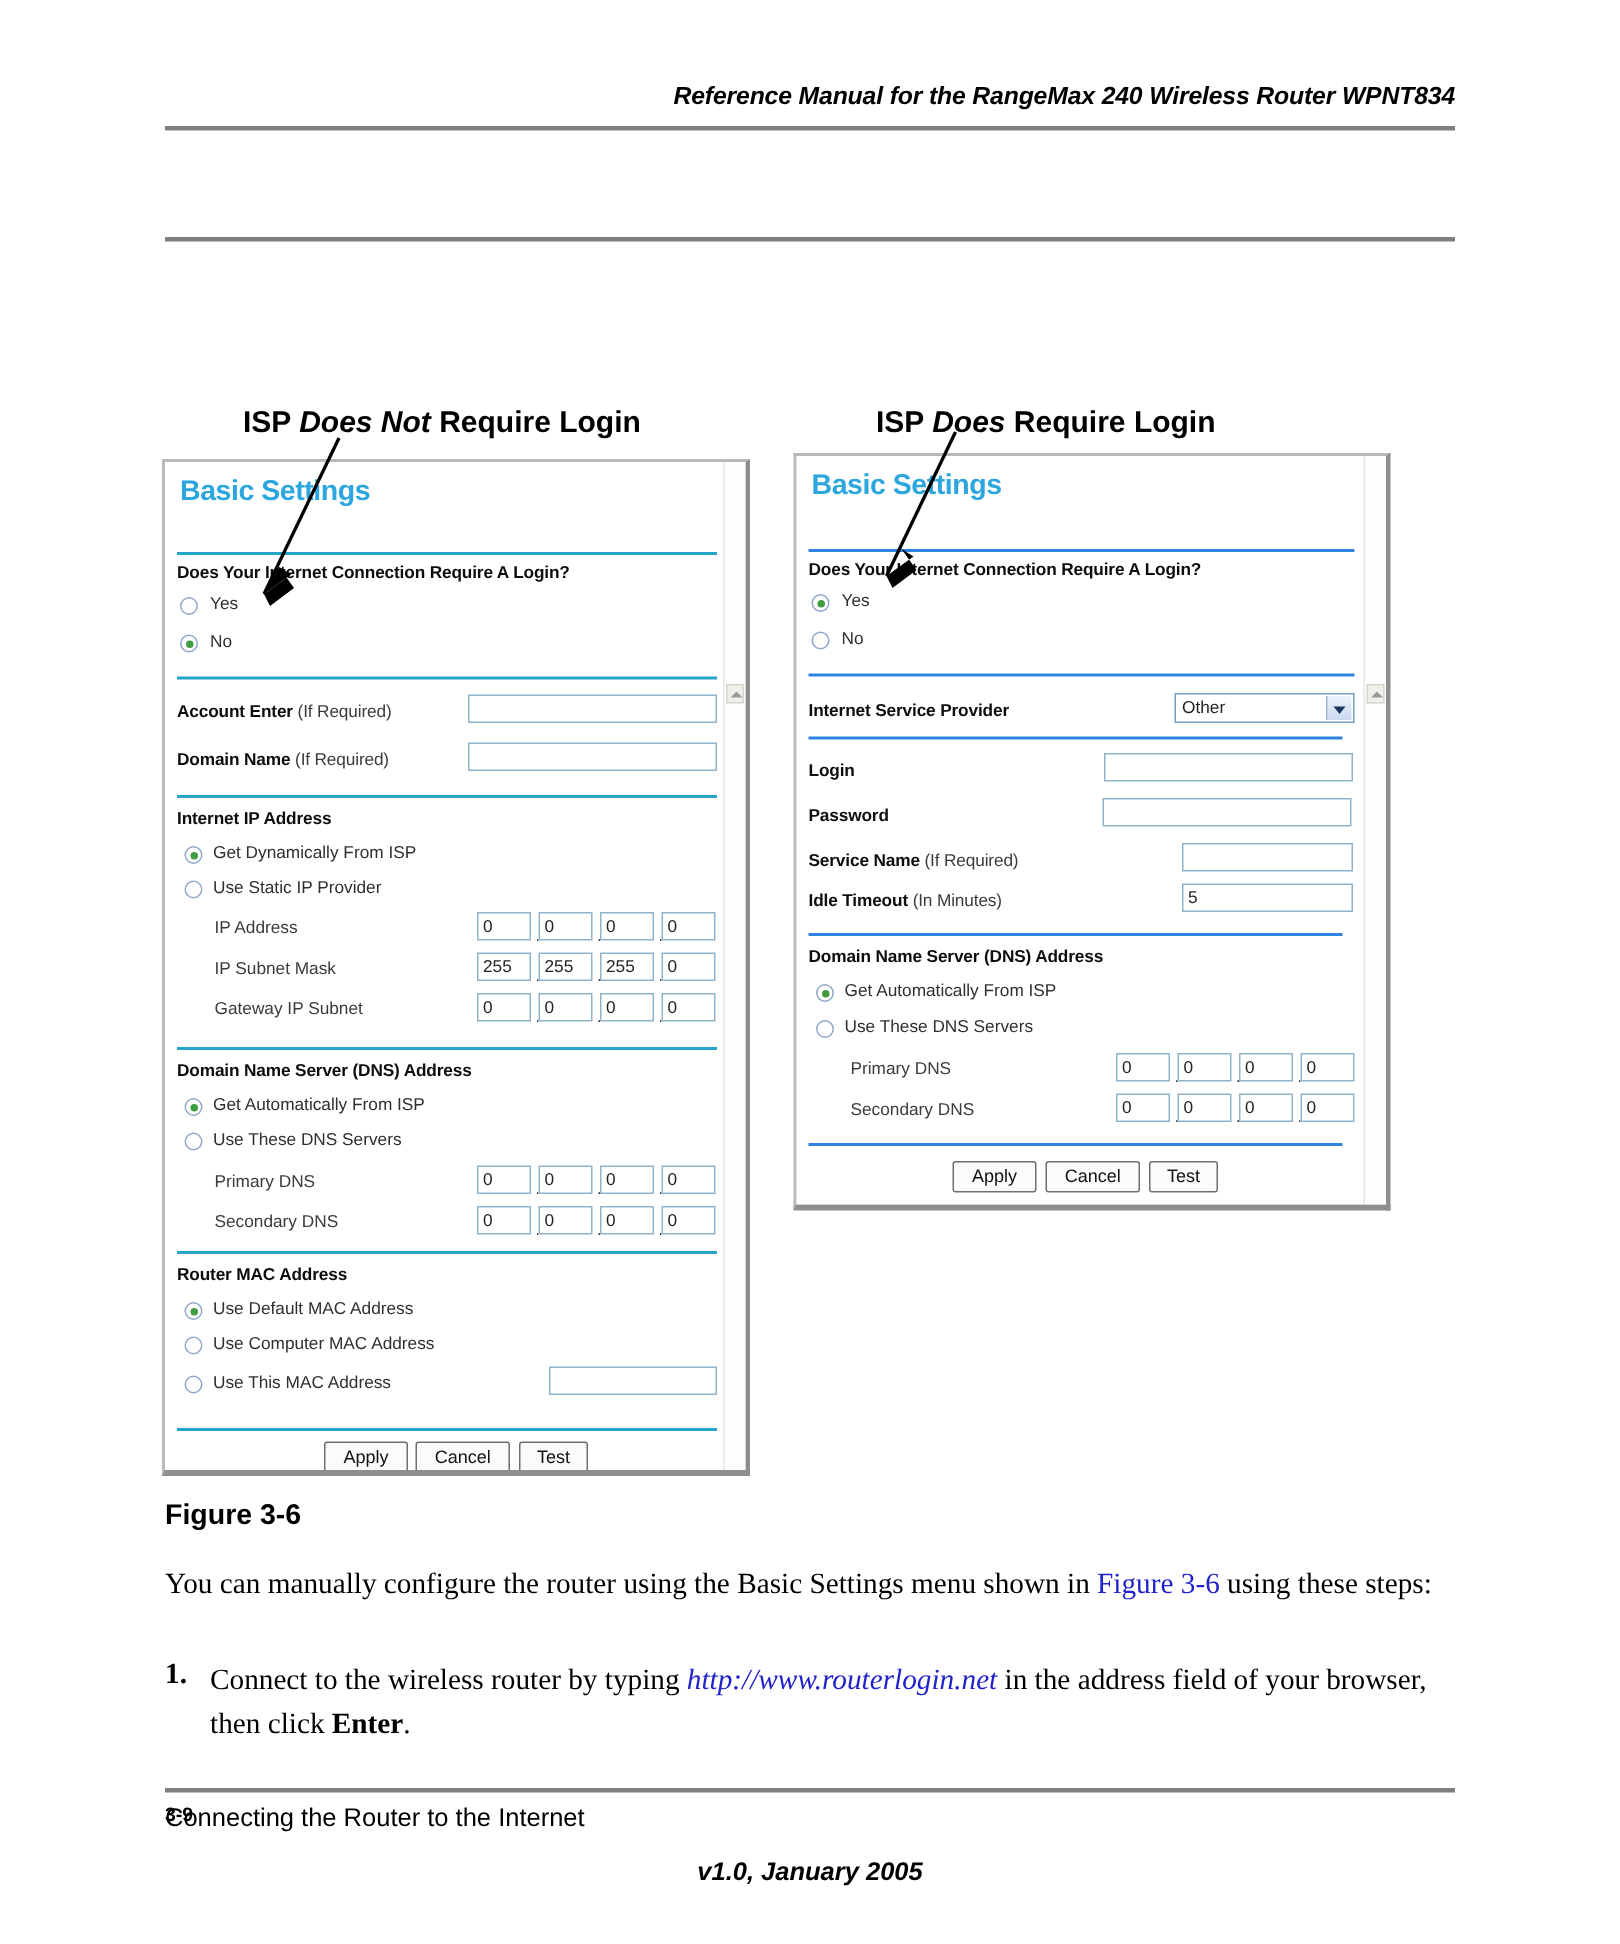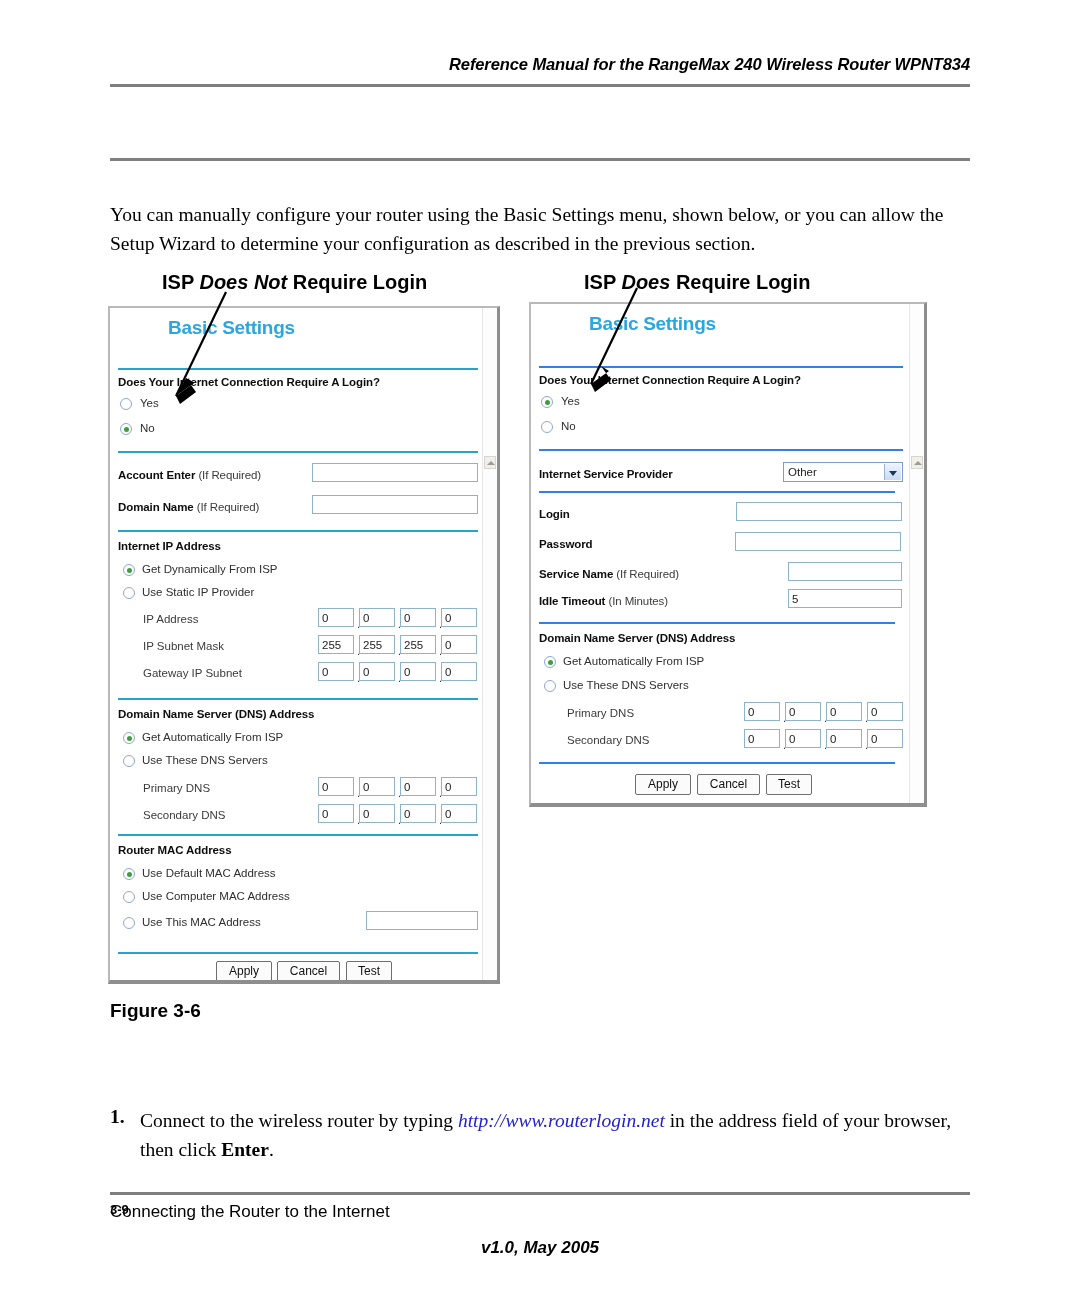--- a/index.html
+++ b/index.html
@@ -331,7 +331,6 @@
 
   <div class="rule-h1"></div>
 
-  <div class="para" id="intro-para">You can manually configure your router using the Basic Settings menu, shown below, or you can allow the Setup Wizard to determine your configuration as described in the previous section.</div>
 
   <div class="col-title" id="title-left"><span>ISP </span><i>Does Not</i><span> Require Login</span></div>
   <div class="col-title" id="title-right"><span>ISP </span><i>Does</i><span> Require Login</span></div>

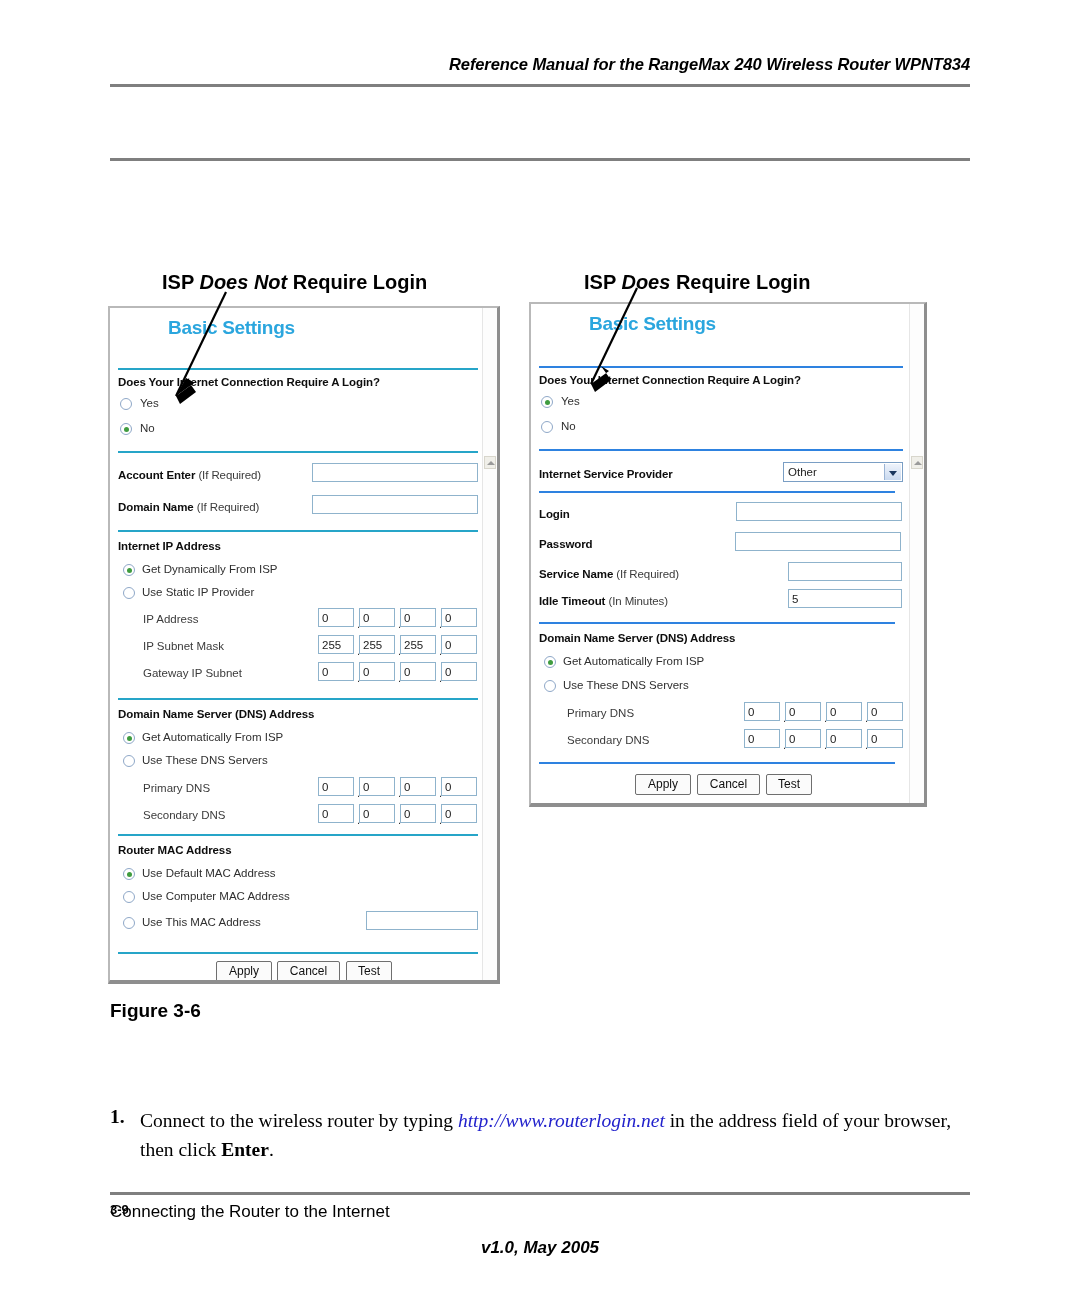--- a/index.html
+++ b/index.html
@@ -128,7 +128,6 @@
     font-size: 19px;
     color: #2ba6de;
     letter-spacing: -0.3px;
-    margin-left: 48px;
   }
   #shot-left .brand  { left: 10px; top: 9px; }
   #shot-right .brand { left: 10px; top: 9px; }

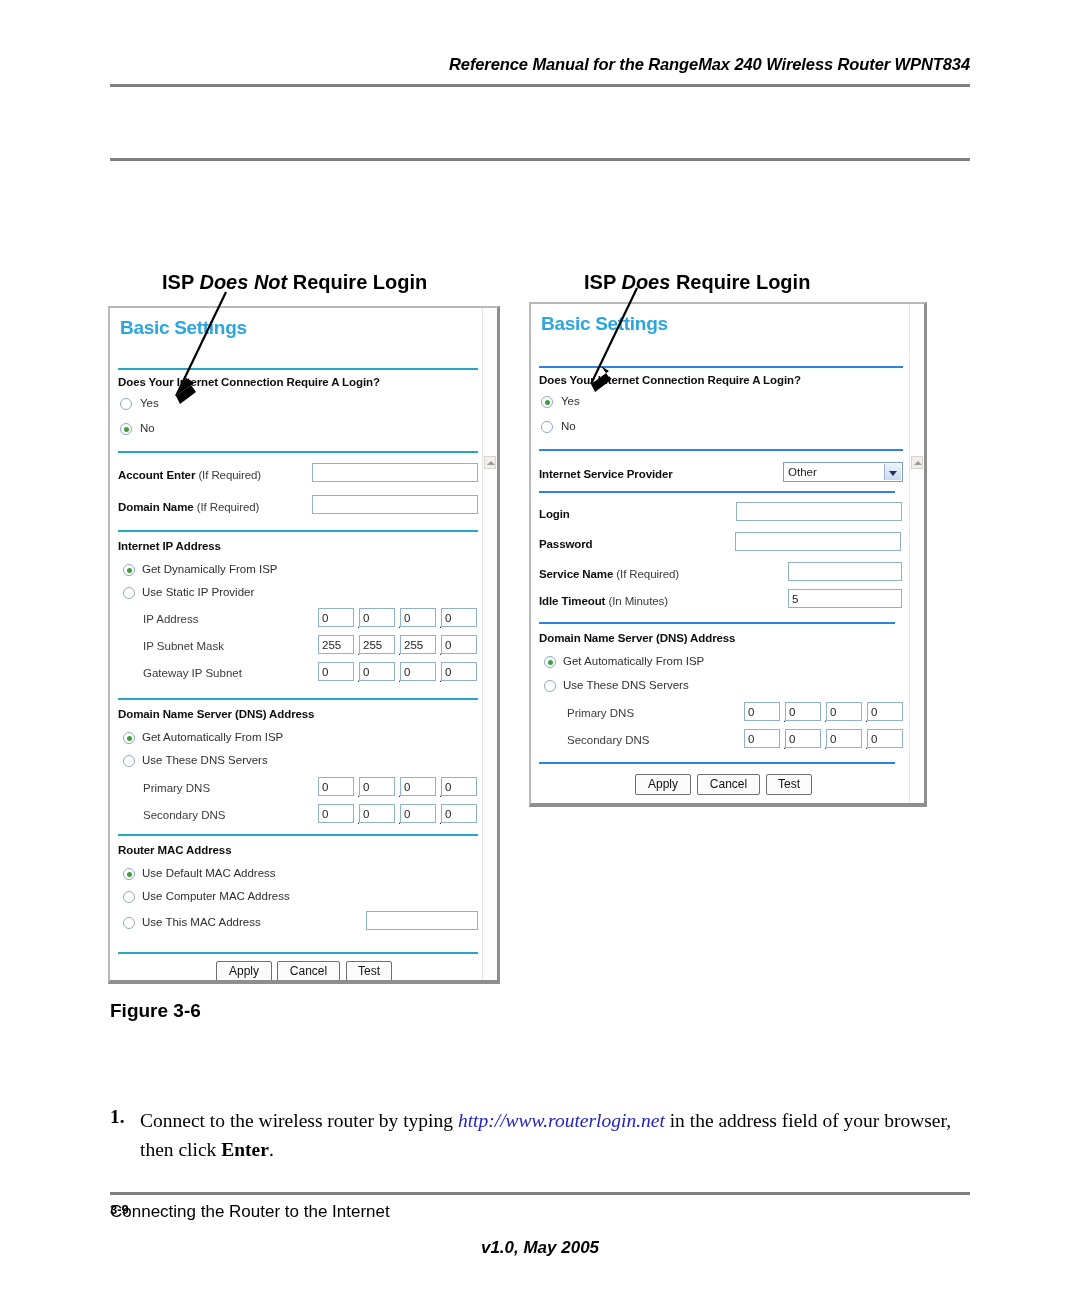--- a/index.html
+++ b/index.html
@@ -533,6 +533,7 @@
 
   <div class="fig-cap">Figure 3-6</div>
 
+  <div class="para" id="after-para"><span>You can manually configure the router using the Basic Settings menu shown in </span><span class="link">Figure 3-6</span><span> using these steps:</span></div>
 
   <div class="step-num">1.</div>
   <div class="step-body"><span>Connect to the wireless router by typing </span><span class="link-it">http://www.routerlogin.net</span><span> in the address field of your browser, then click </span><b>Enter</b><span>.</span></div>

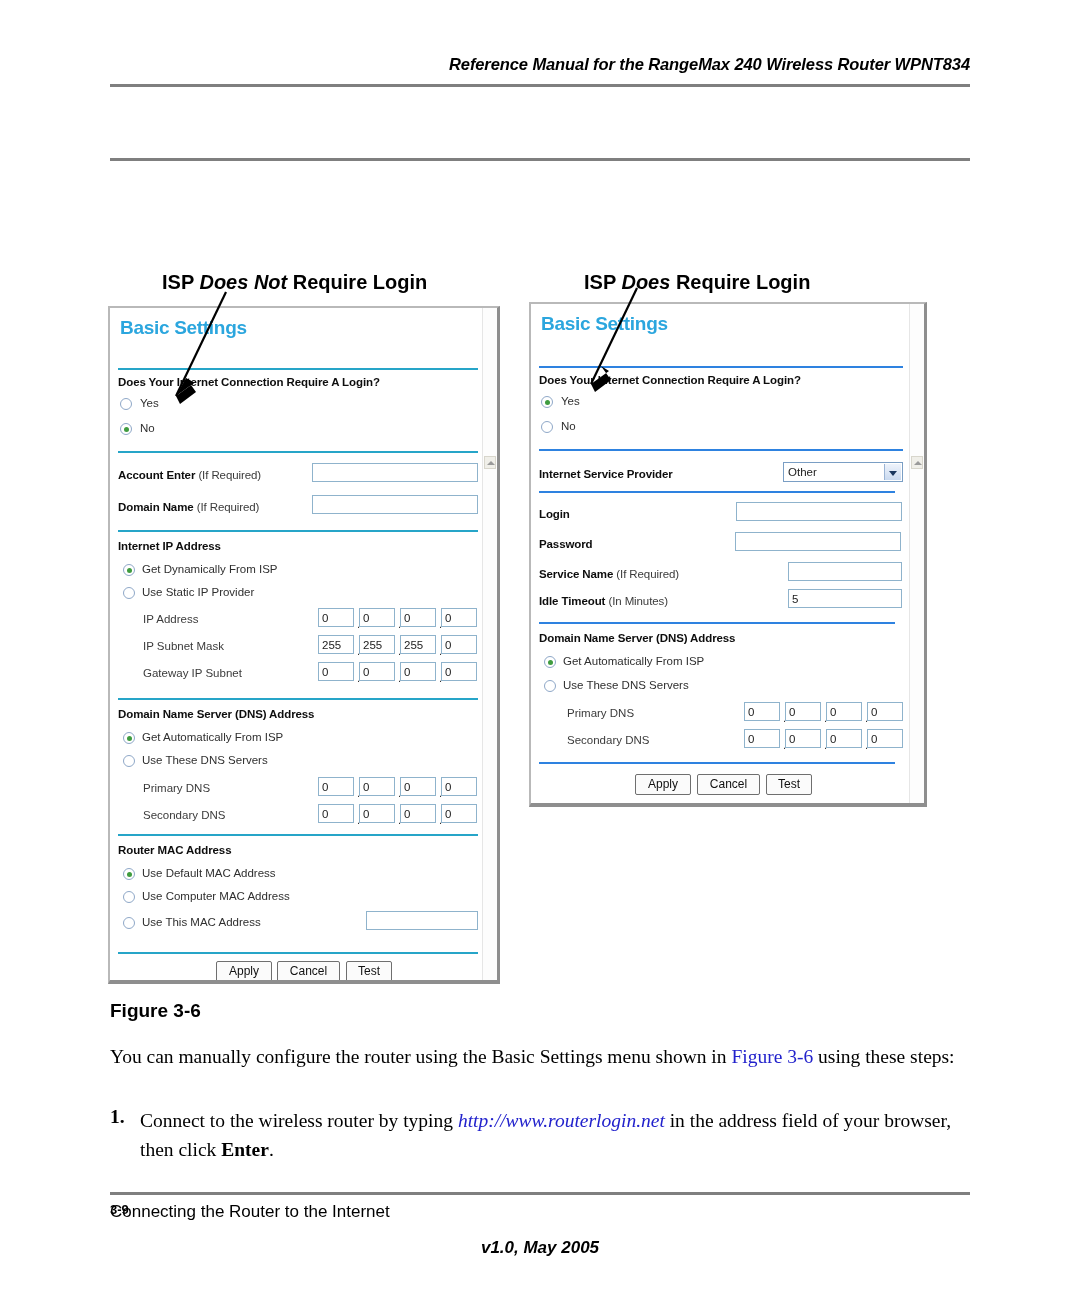--- a/index.html
+++ b/index.html
@@ -541,7 +541,7 @@
   <div class="rule-foot"></div>
   <div class="foot-left">Connecting the Router to the Internet</div>
   <div class="foot-right">3-9</div>
-  <div class="foot-ver">v1.0, May 2005</div>
+  <div class="foot-ver">v1.0, January 2005</div>
 
 </div>
 

